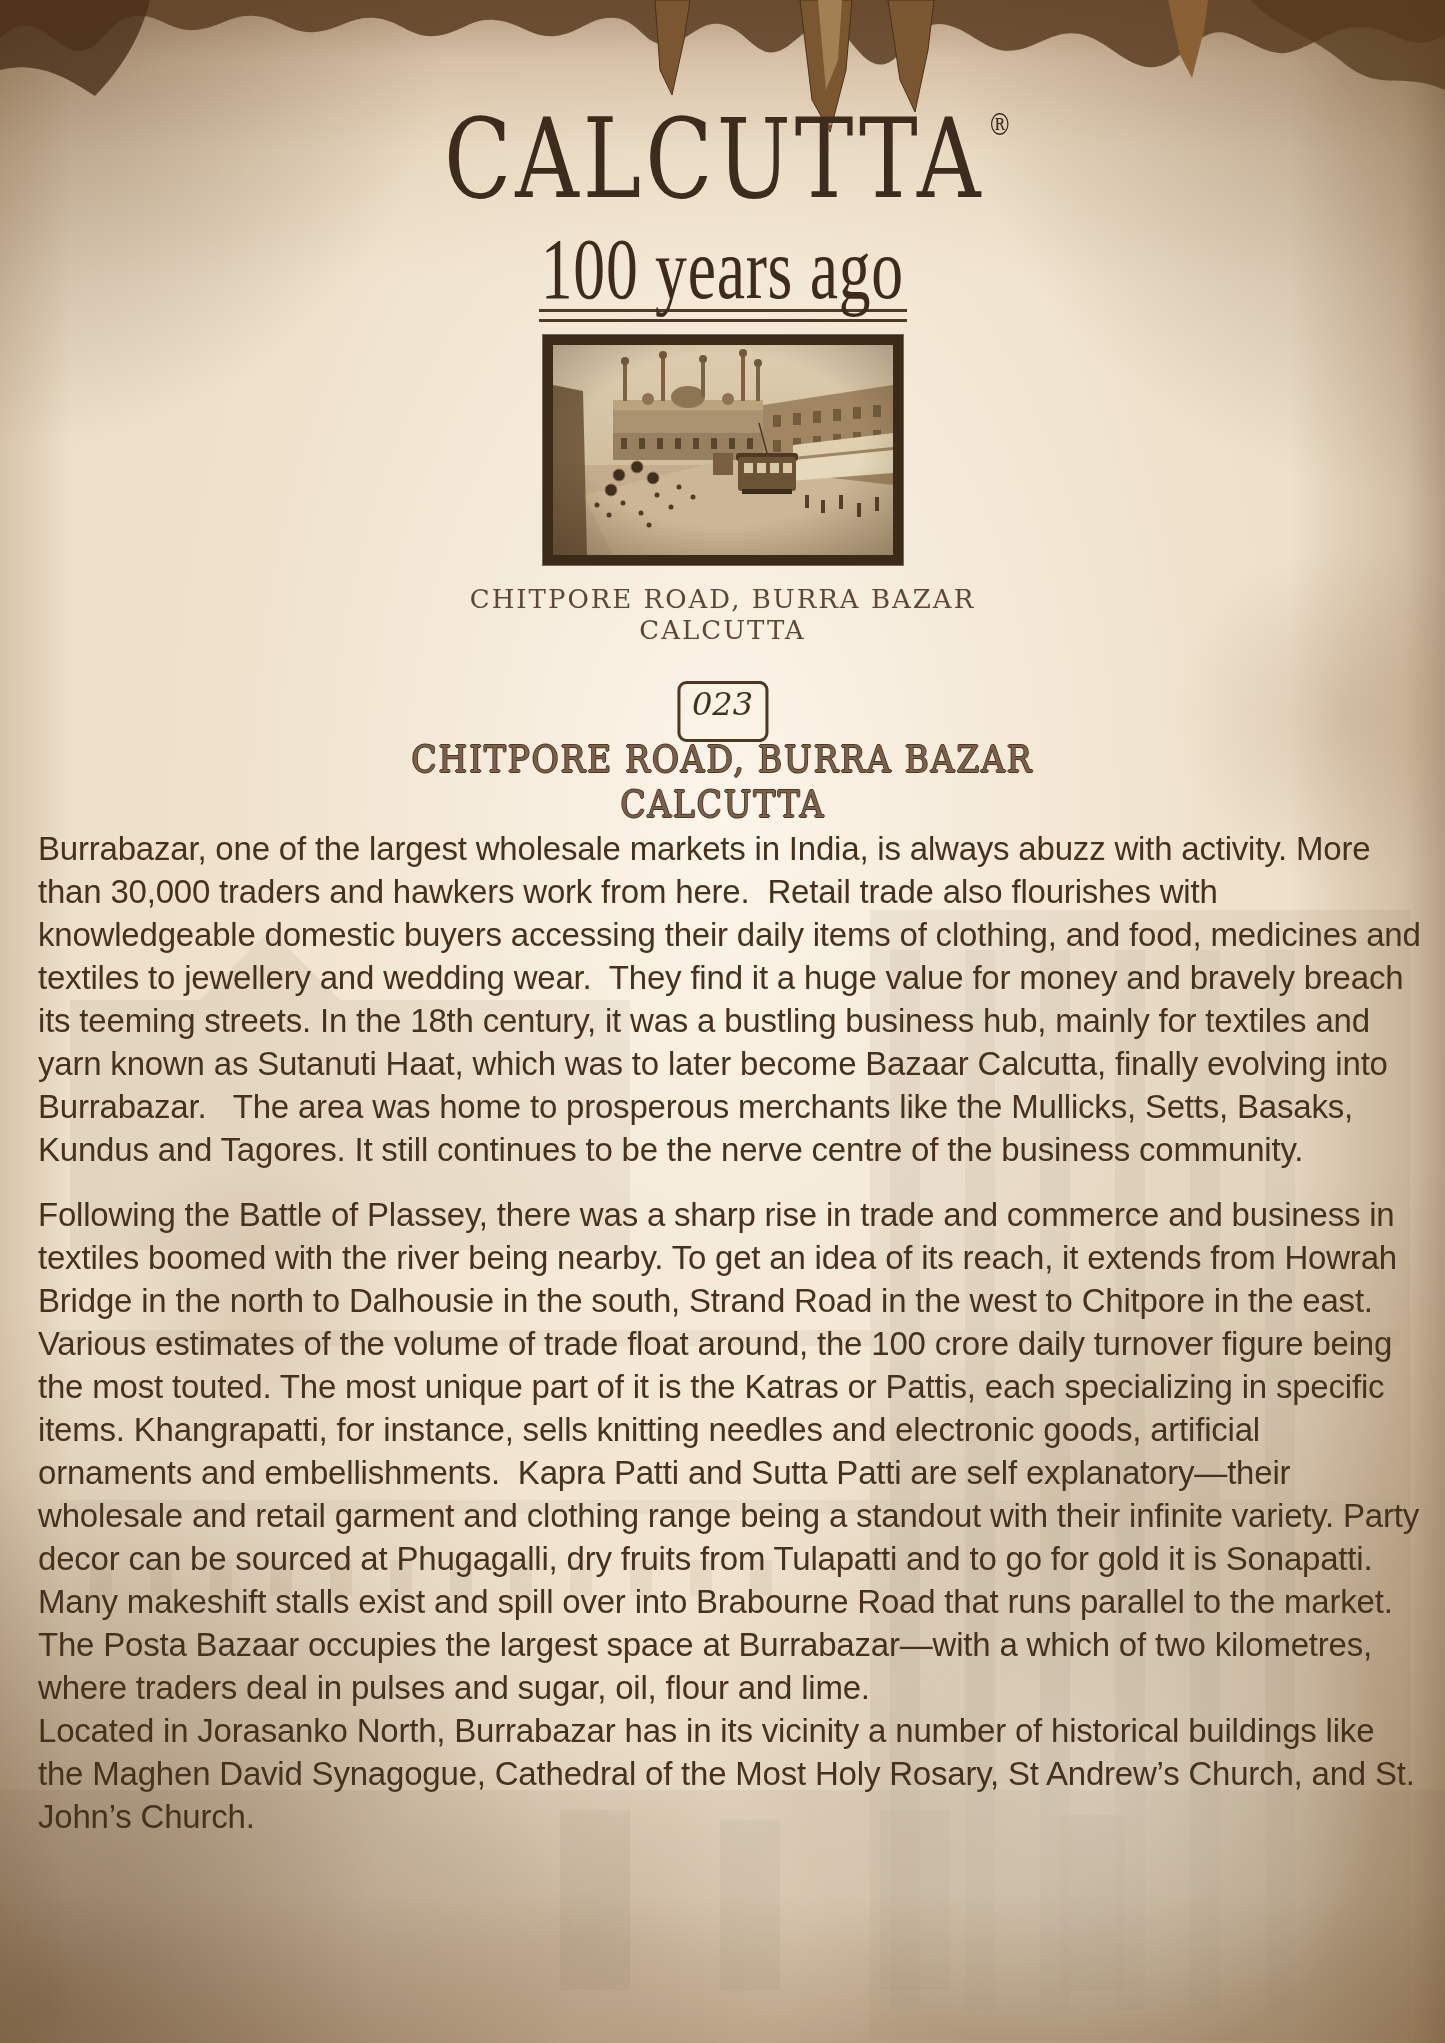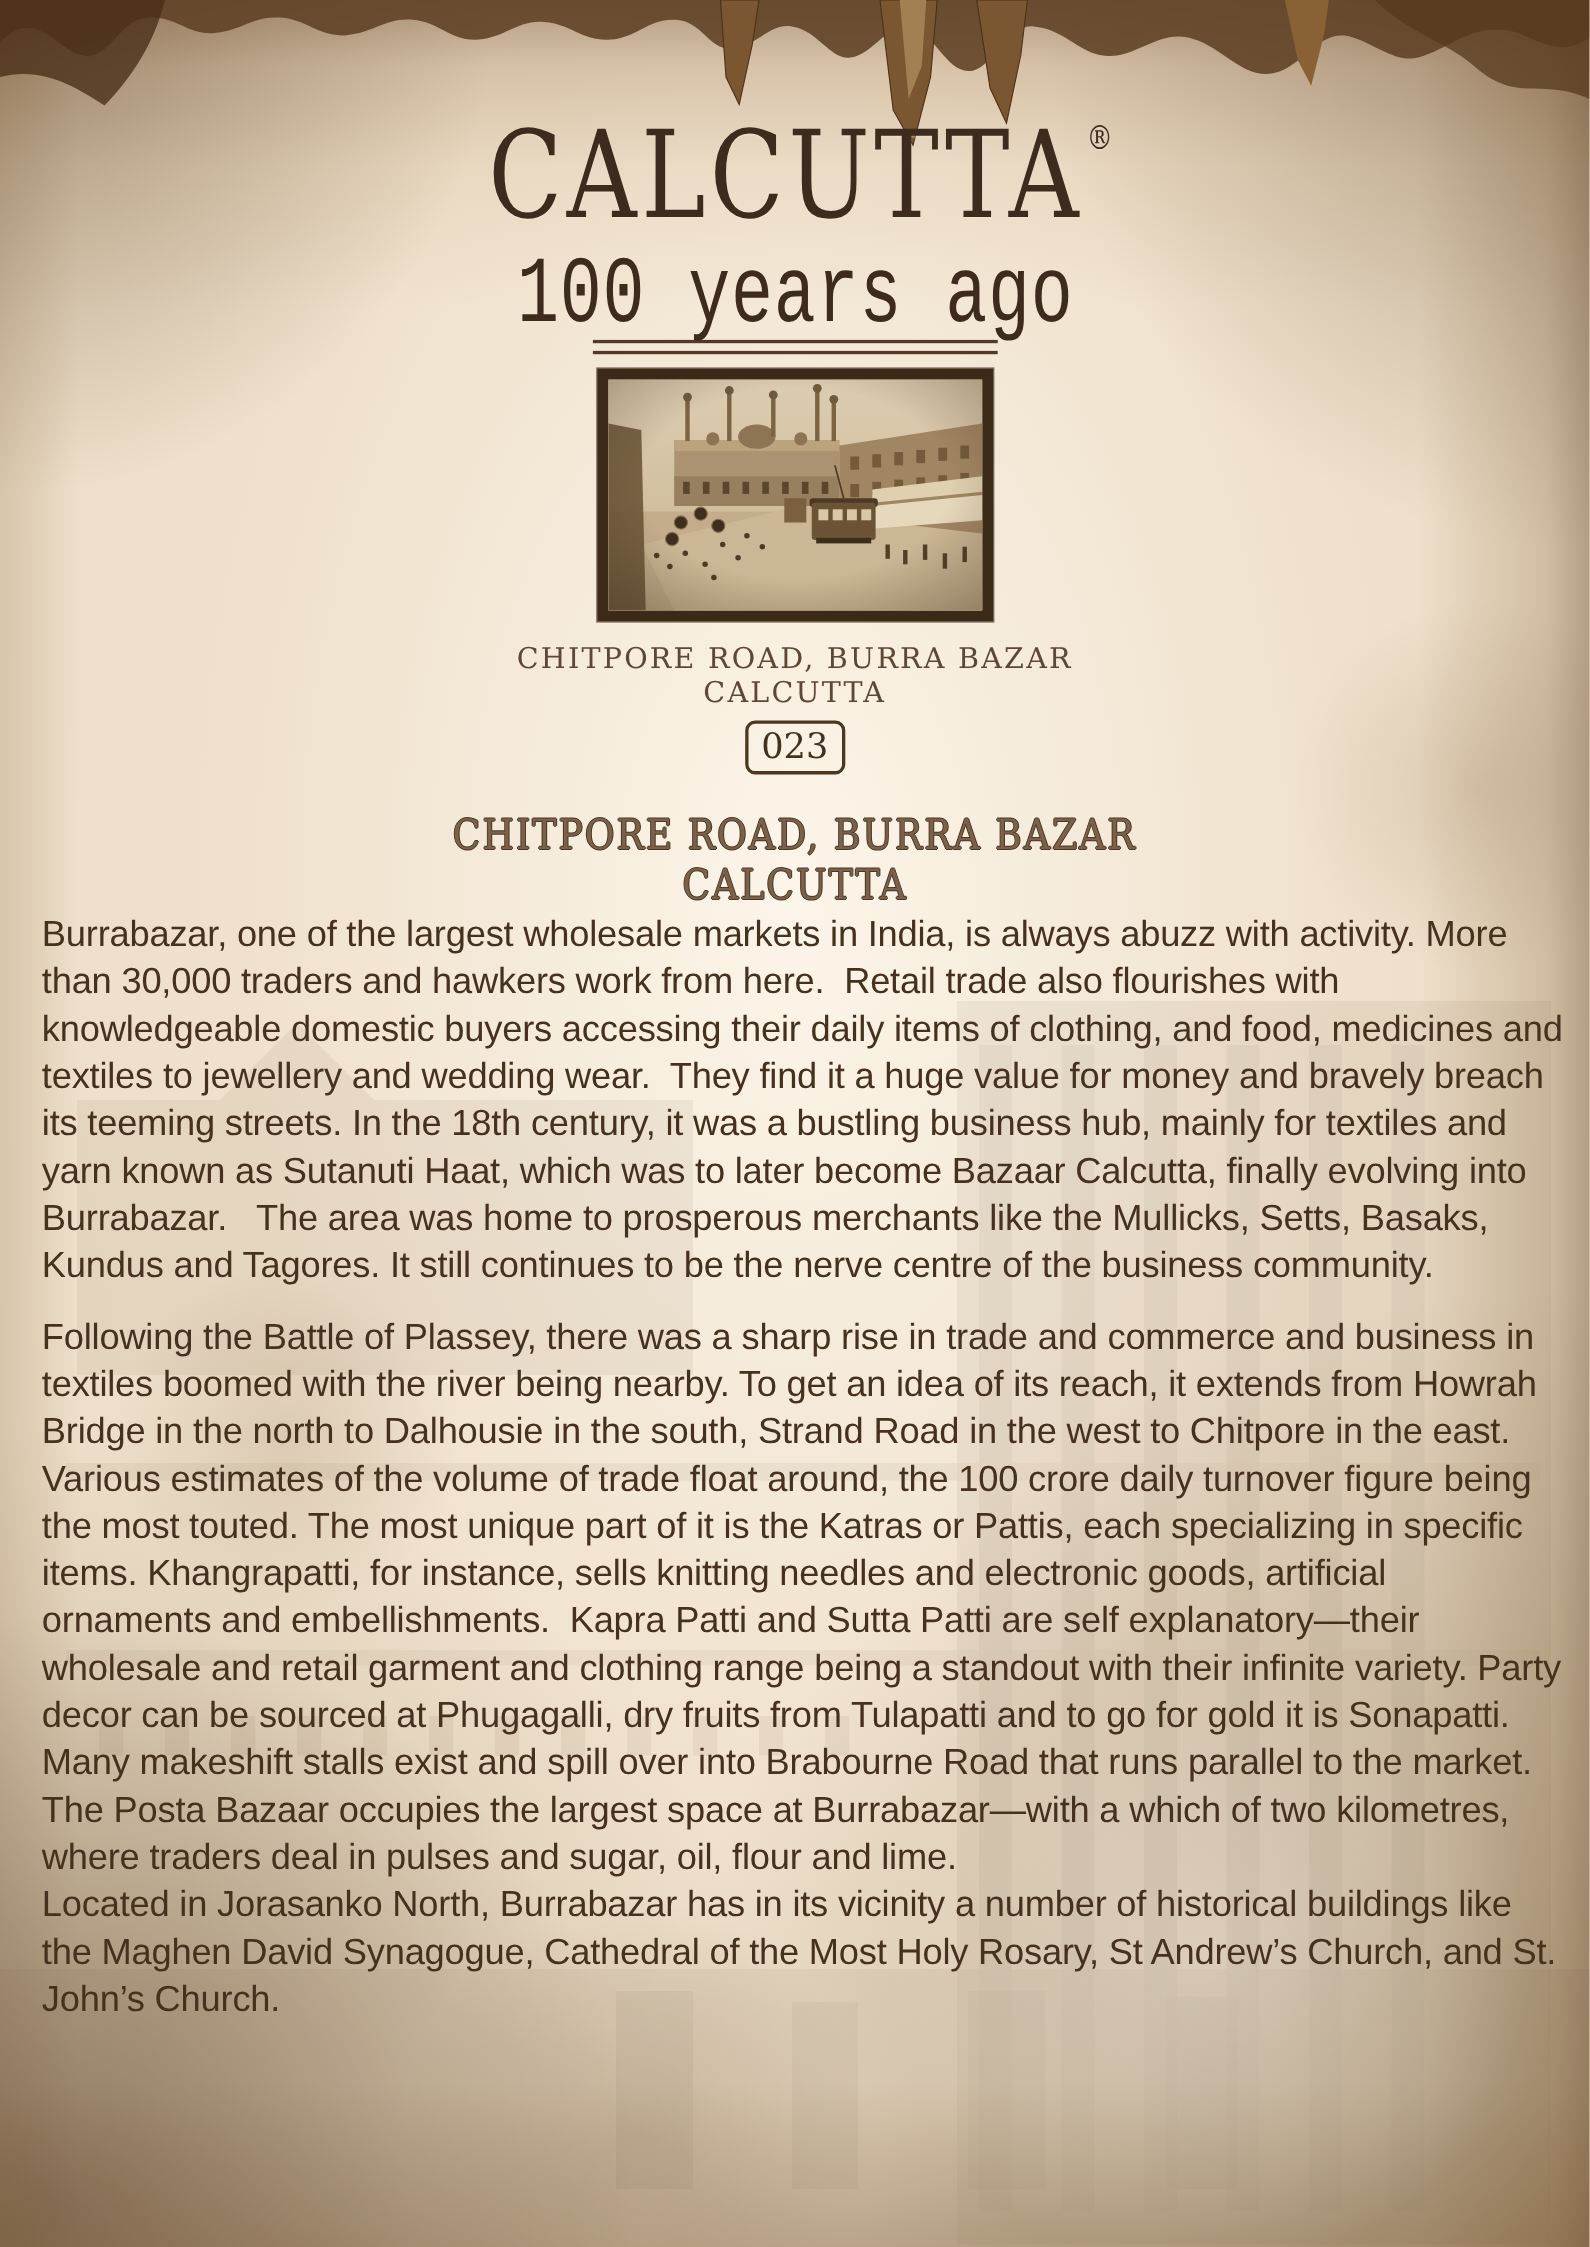--- a/index.html
+++ b/index.html
@@ -33,7 +33,7 @@
          text-shadow:0 2px 1px rgba(244,232,212,.35);padding-left:10px;}
   .brand-inner{display:inline-block;transform:scaleX(.80);letter-spacing:5px;white-space:nowrap;}
   .reg{font-size:30px;vertical-align:62px;letter-spacing:0;margin-left:4px;}
-  .subtitle{top:226px;font-family:Liberation Mono, monospace;font-size:86px;line-height:1;color:#3d2b1d;z-index:3;}
+  .subtitle{top:226px;font-family:Liberation Serif, serif;font-size:86px;line-height:1;color:#3d2b1d;z-index:3;}
   .subtitle-inner{display:inline-block;transform:scaleX(.74);letter-spacing:1px;white-space:nowrap;}
   .rule{position:absolute;left:50%;transform:translateX(-50%);width:368px;height:3px;background:#4e3a26;z-index:1;}
   .rule-1{top:309px;}

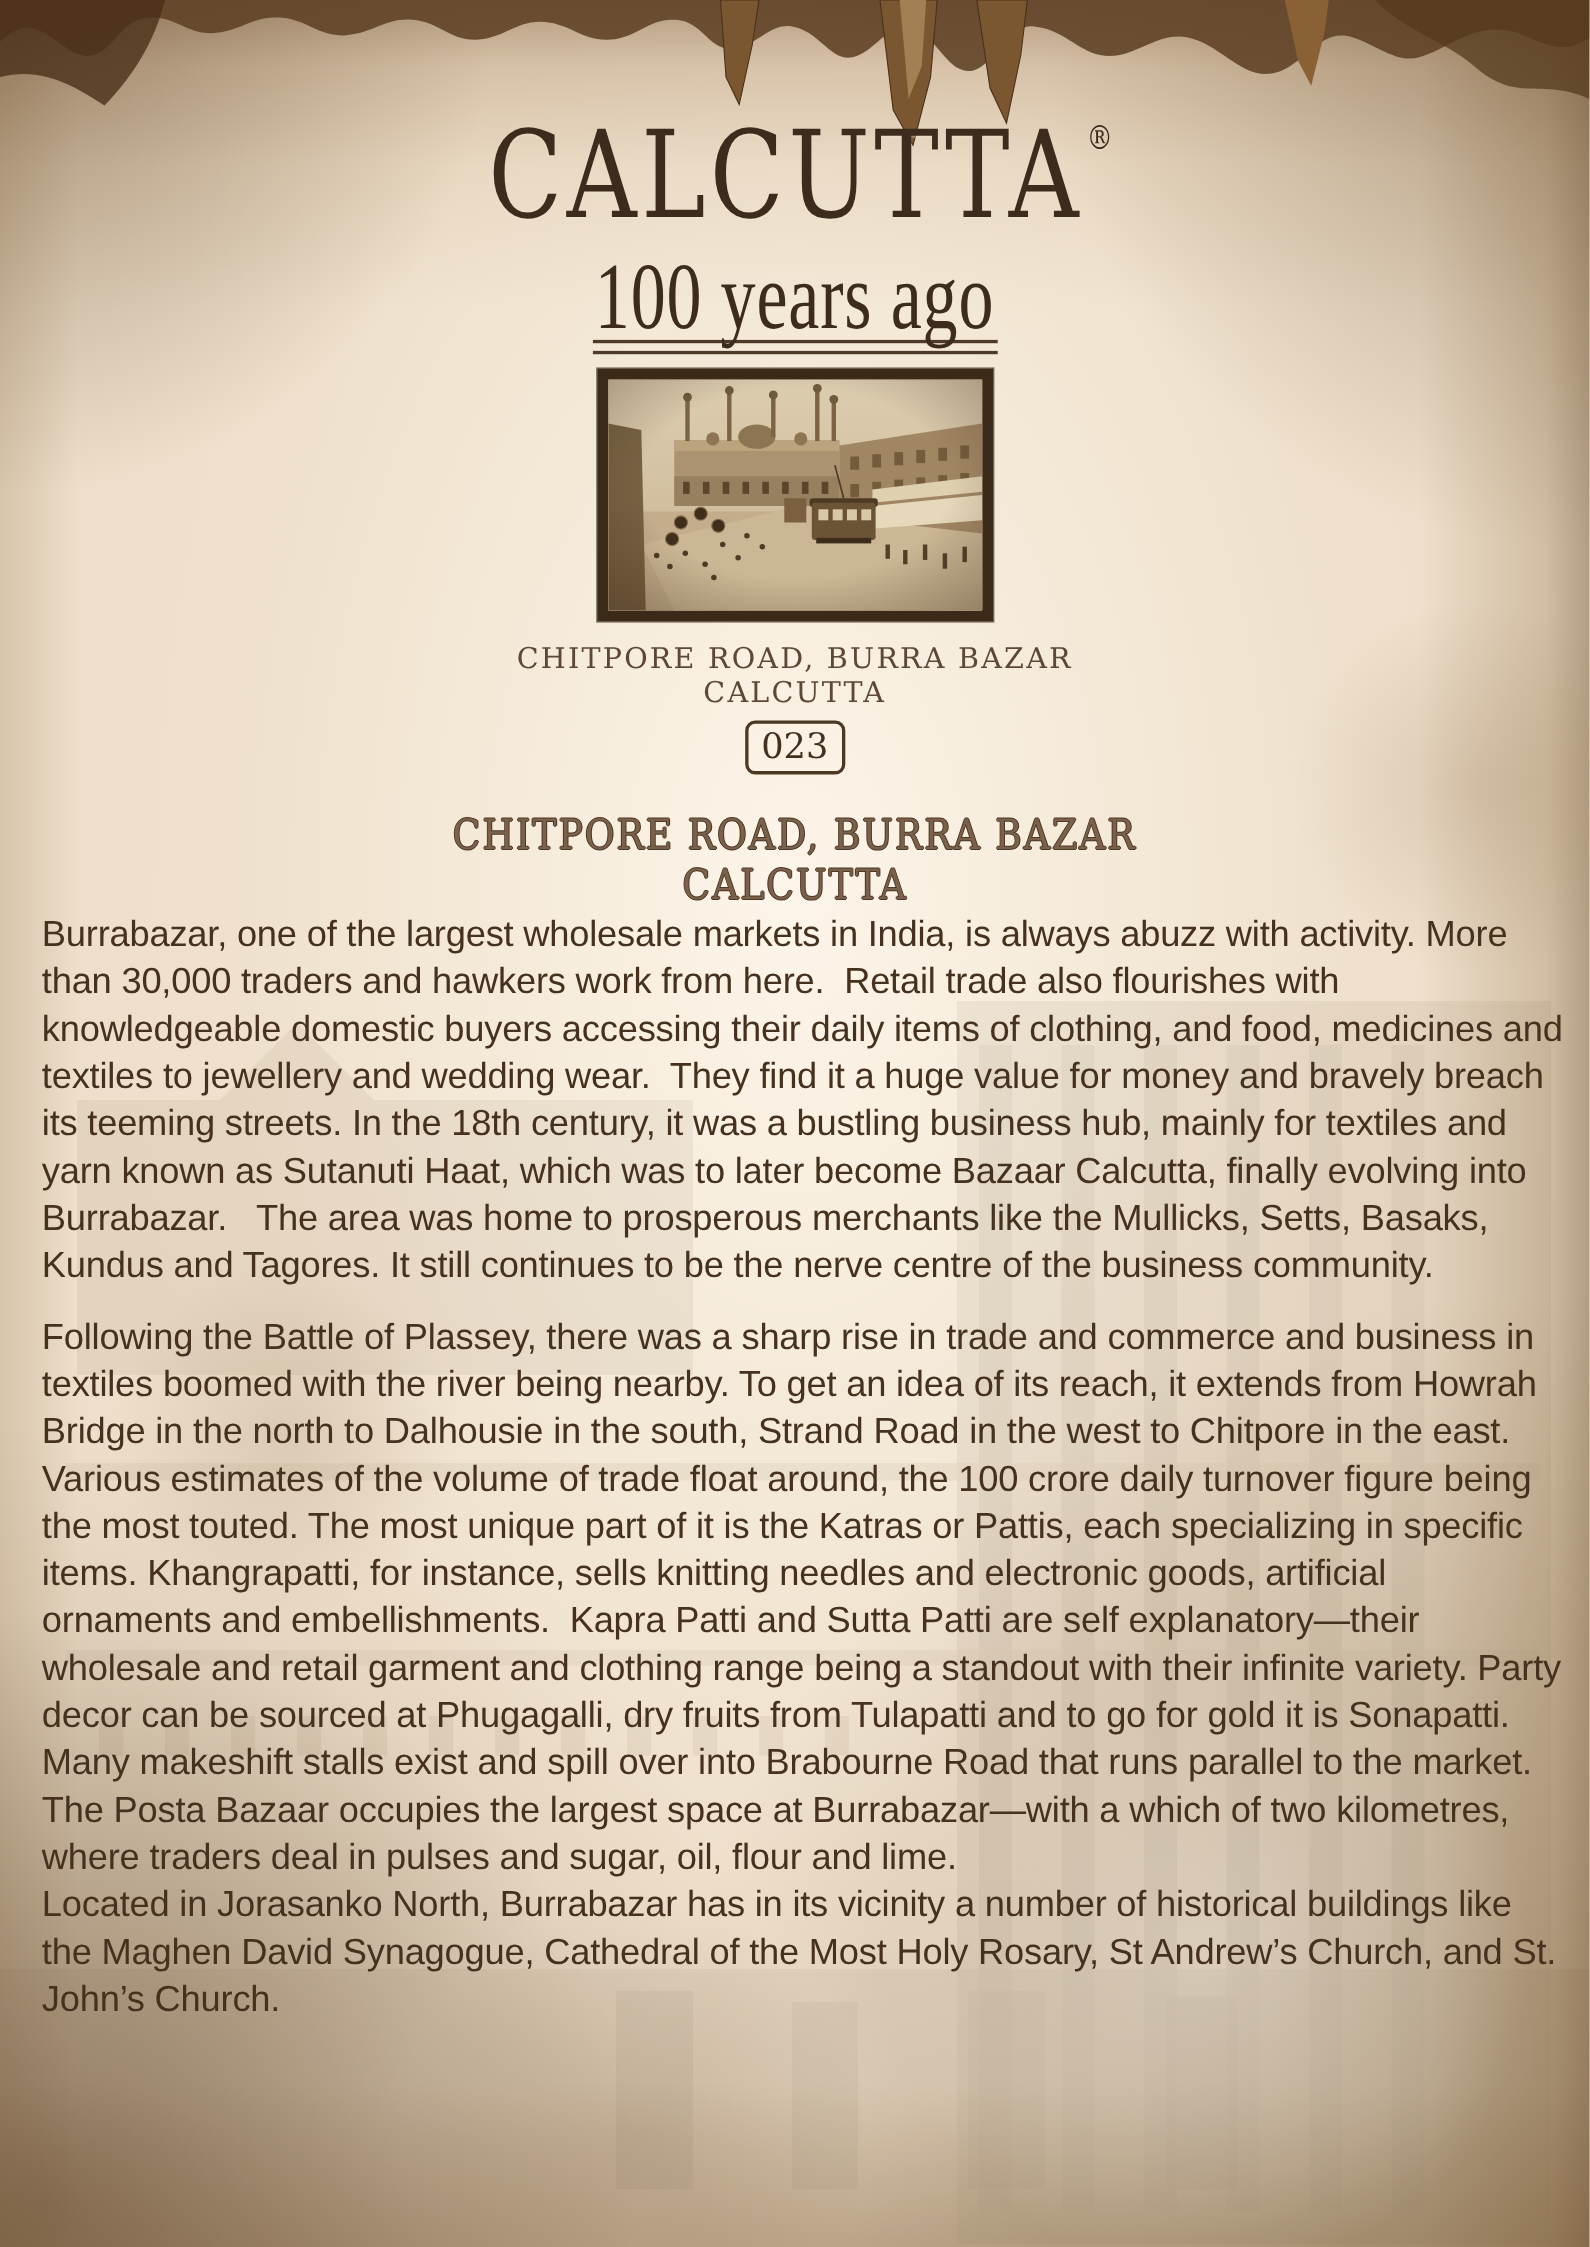--- a/index.html
+++ b/index.html
@@ -43,9 +43,9 @@
   .photo-frame svg{display:block;}
   .photo-caption{top:584px;font-family:"DejaVu Serif",serif;font-size:26px;line-height:31px;
                  color:#5d4736;letter-spacing:2px;text-shadow:0 1px 0 rgba(244,232,212,.5);}
-  .badge{position:absolute;left:50%;transform:translateX(-50%);top:655px;
-         border:3px solid #4b3722;border-radius:9px;padding:1px 12px 4px;
-         font-family:"DejaVu Serif",serif;font-size:32px;color:#43311f;}
+  .badge{position:absolute;left:50%;transform:translateX(-50%);top:681px;
+         border:3px solid #4b3722;border-radius:9px;padding:1px 12px 16px;
+         font-family:"DejaVu Serif",serif;font-size:32px;color:#43311f;font-style:italic;}
   .heading{top:737px;font-family:"DejaVu Serif",serif;font-size:38px;line-height:45px;
            color:#7c614a;letter-spacing:2px;
            text-shadow:1px 0 0 #4b3828,-1px 0 0 #4b3828,0 1px 0 #4b3828,0 -1px 0 #4b3828;}

